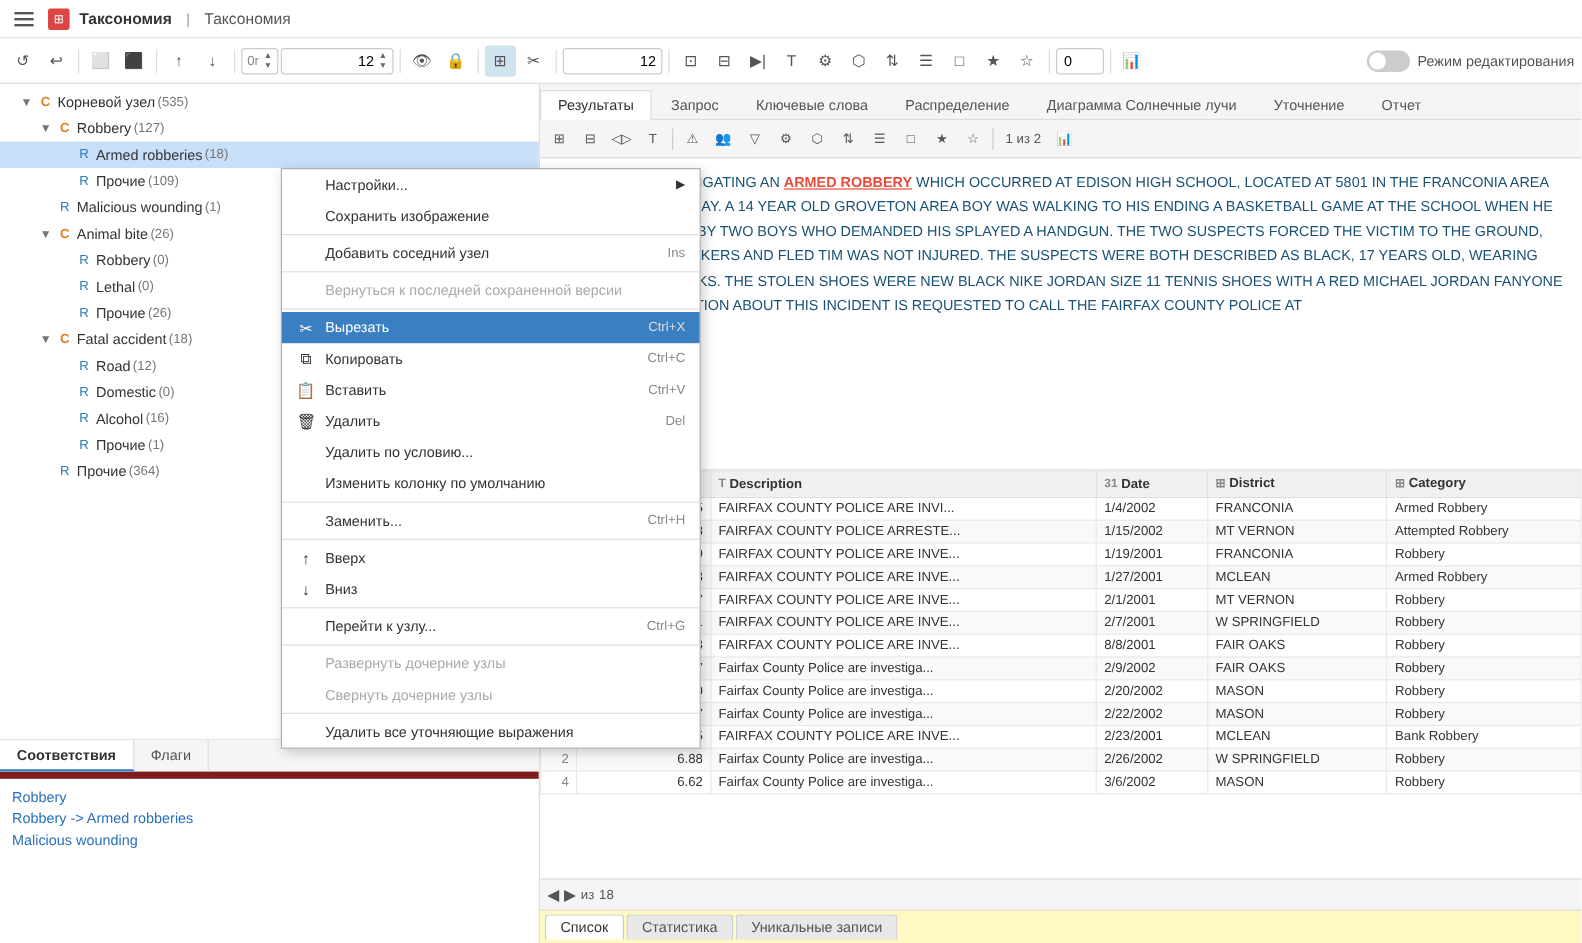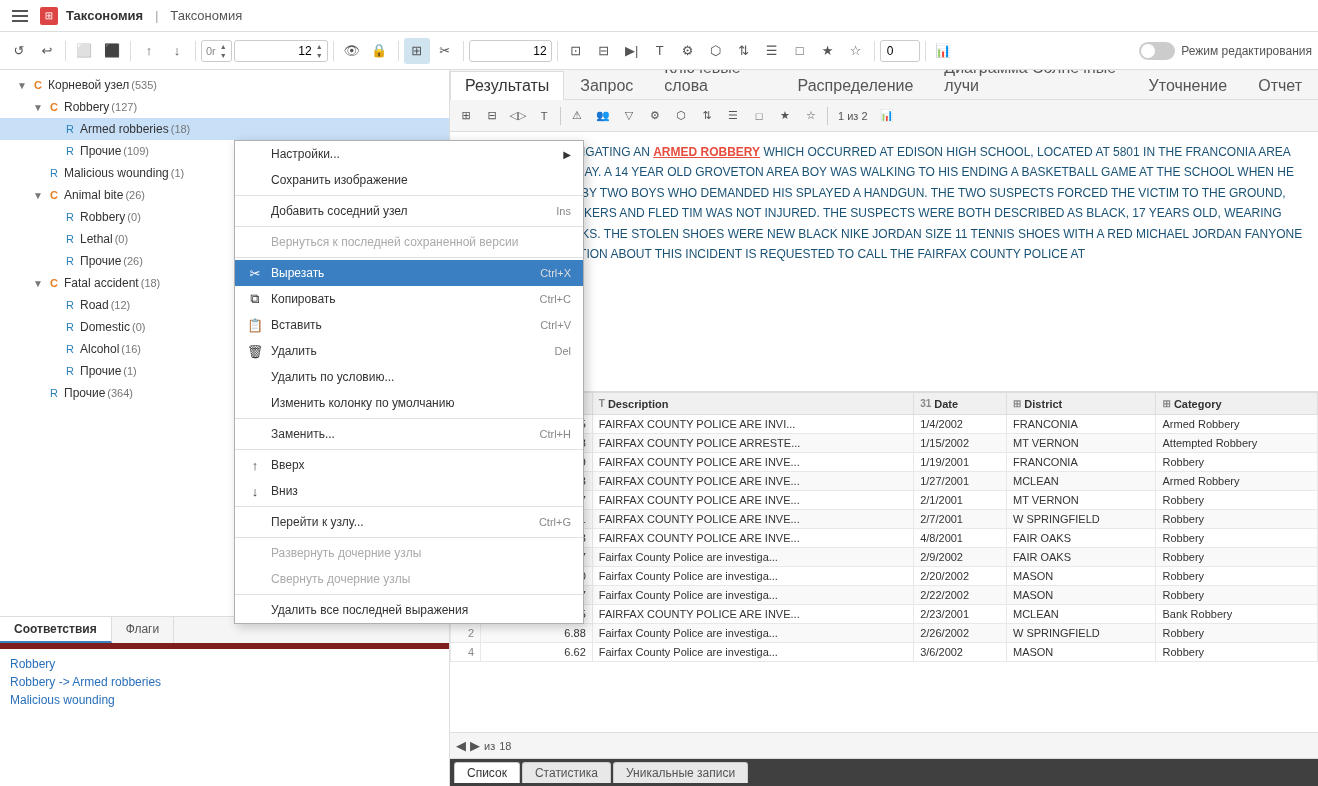--- a/index.html
+++ b/index.html
@@ -140,7 +140,7 @@
     }
     .right-tab {
       padding: 5px 14px; cursor: pointer;
-      font-size: 16px; color: #555;
+      font-size: 12px; color: #555;
       border: 1px solid transparent;
       border-bottom: none;
       margin-right: 1px; position: relative; top: 1px;

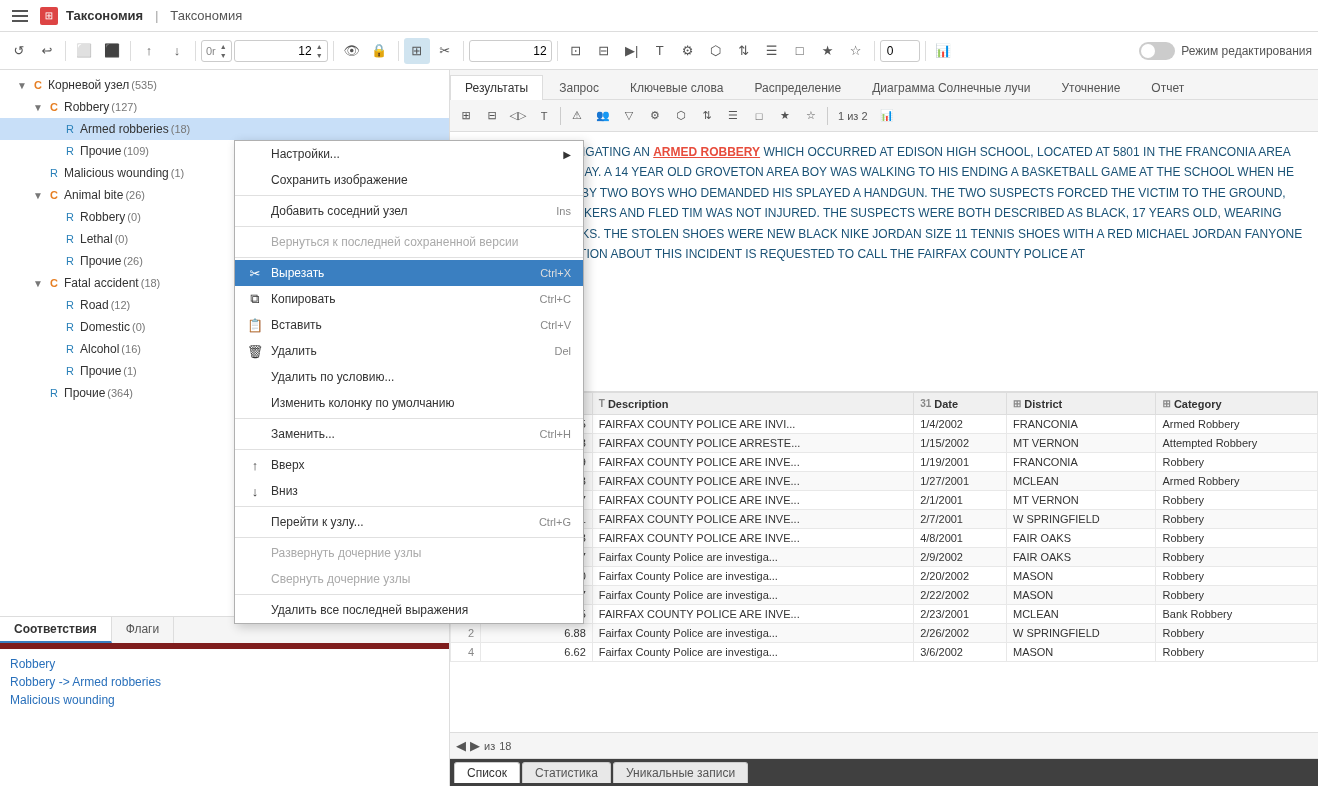--- a/index.html
+++ b/index.html
@@ -563,7 +563,7 @@
               <td style="text-align: right; color: rgb(136, 136, 136);">5</td>
               <td style="text-align: right;">6.03</td>
               <td style="max-width: 250px; overflow: hidden; white-space: nowrap;">FAIRFAX COUNTY POLICE ARE INVE...</td>
-              <td>4/8/2001</td>
+              <td>8/8/2001</td>
               <td>FAIR OAKS</td>
               <td>Robbery</td>
             </tr>

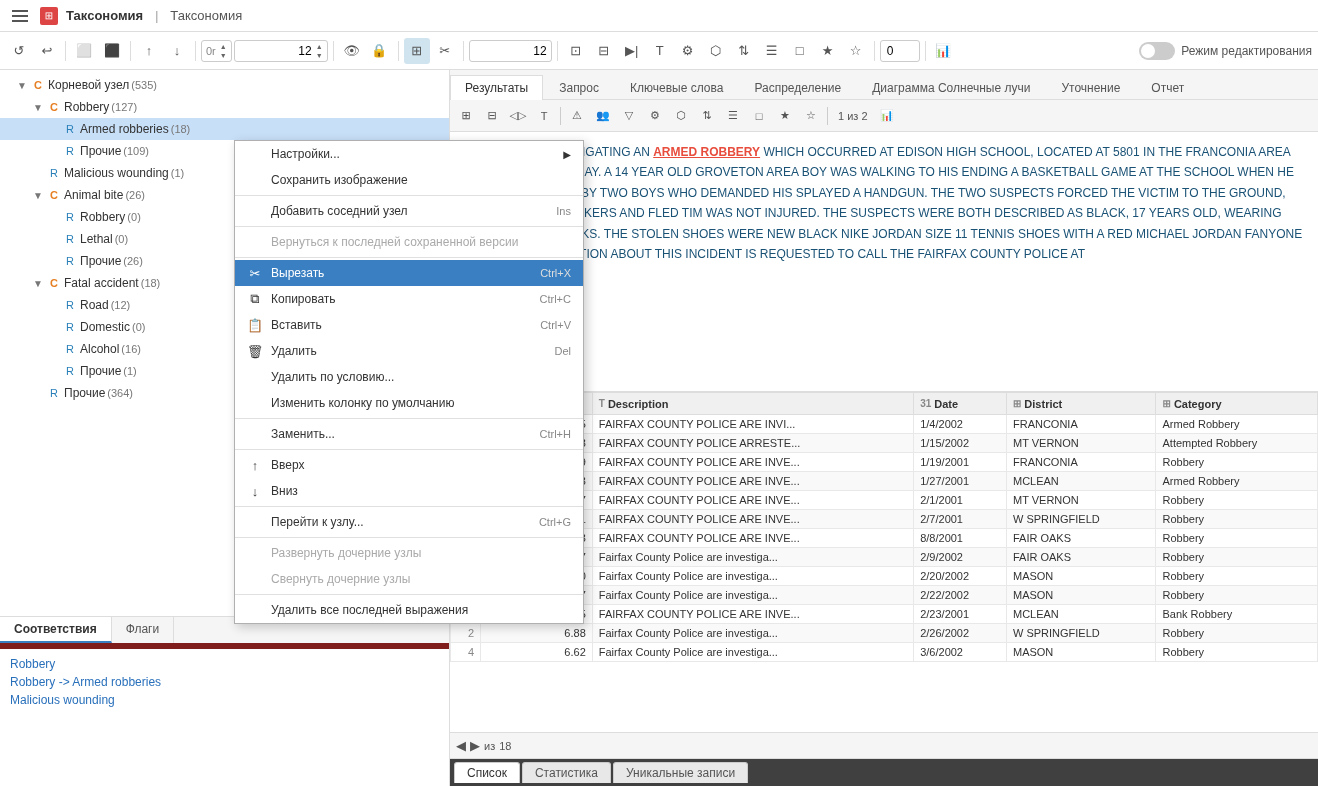--- a/index.html
+++ b/index.html
@@ -717,7 +717,7 @@
     <div class="cm-sep"></div>
     <div class="cm-item">
       <span class="cm-icon"></span>
-      <span class="cm-label">Удалить все последней выражения</span>
+      <span class="cm-label">Удалить все уточняющие выражения</span>
     </div>
   </div>
 

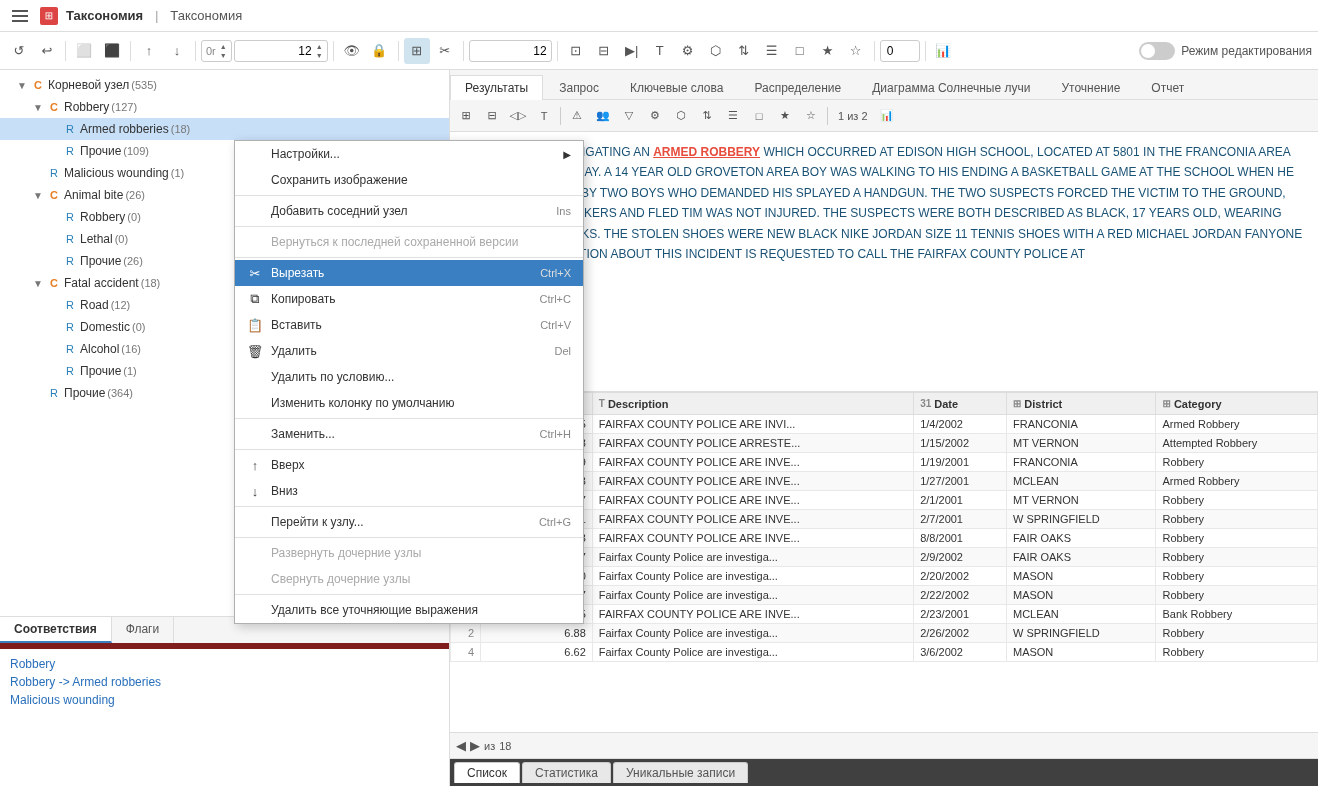--- a/index.html
+++ b/index.html
@@ -206,7 +206,7 @@
     }
     .tf-btn { border: none; background: transparent; cursor: pointer; color: #555; font-size: 13px; }
     .bottom-tabs2 {
-      height: 28px; background: #404040;
+      height: 28px; background: #fef9c3;
       border-top: 1px solid #ddd;
       display: flex; align-items: center;
       padding: 0 4px; gap: 2px;

